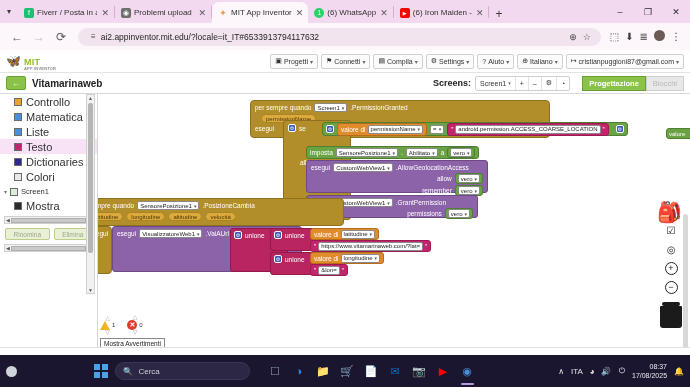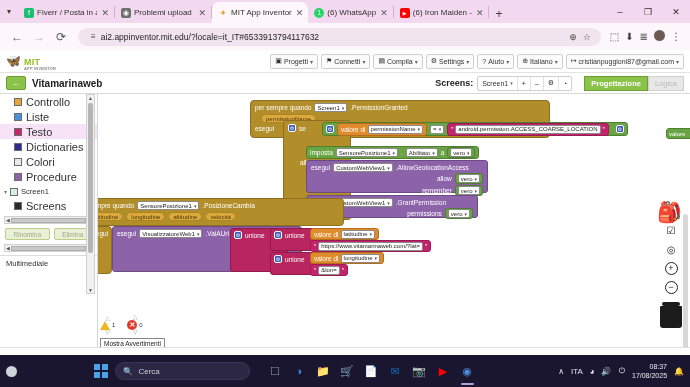--- a/index.html
+++ b/index.html
@@ -354,7 +354,7 @@
       </div>
       <div class="tgl-group">
         <div class="tgl">Progettazione</div>
-        <div class="tgl off">Logica</div>
+        <div class="tgl off">Blocchi</div>
       </div>
     </div>
   </div>

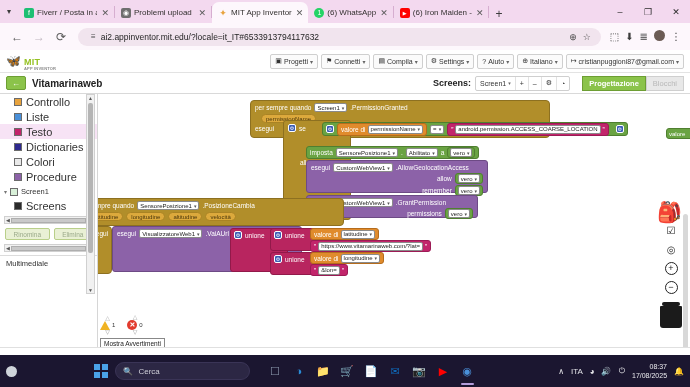--- a/index.html
+++ b/index.html
@@ -367,6 +367,10 @@
     </div>
     <div class="pal-item">
       <span class="swatch" style="background:#4a90d9"></span>
+      <span>Matematica</span>
+    </div>
+    <div class="pal-item">
+      <span class="swatch" style="background:#4a90d9"></span>
       <span>Liste</span>
     </div>
     <div class="pal-item sel">

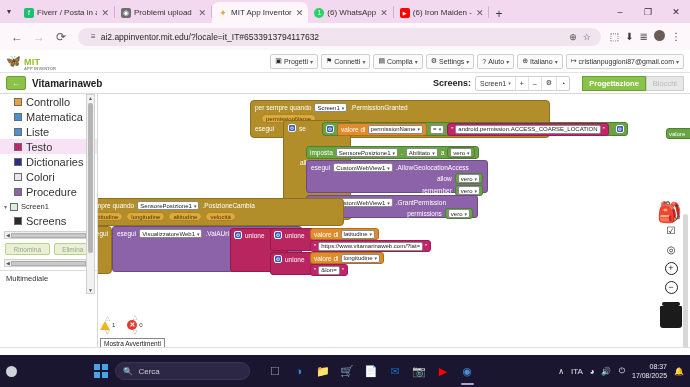--- a/index.html
+++ b/index.html
@@ -385,10 +385,6 @@
       <span class="swatch" style="background:#e9e9e9"></span>
       <span>Colori</span>
     </div>
-    <div class="pal-item">
-      <span class="swatch" style="background:#8c62a8"></span>
-      <span>Procedure</span>
-    </div>
 
     <div class="pal-head" style="padding-left:4px">
       <span class="tri">▾</span>

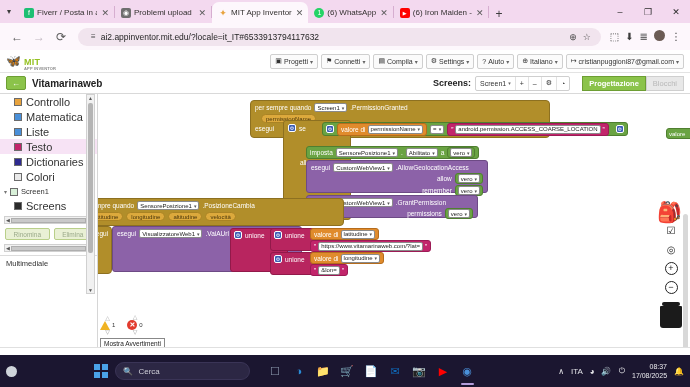--- a/index.html
+++ b/index.html
@@ -393,7 +393,7 @@
     </div>
     <div class="pal-item">
       <span class="swatch" style="background:#2b2b2b"></span>
-      <span>Screens</span>
+      <span>Mostra</span>
     </div>
 
     <div class="pal-scroll-h">

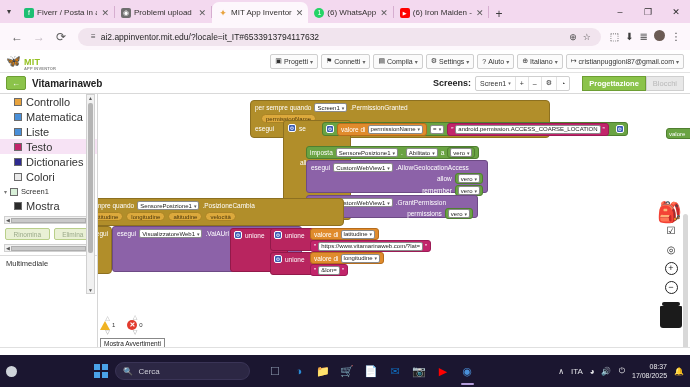--- a/index.html
+++ b/index.html
@@ -410,7 +410,6 @@
       <span class="thumb"></span>
       <span class="arw">▶</span>
     </div>
-    <div class="pal-section">Multimediale</div>
   </div>
   <div class="pal-vscroll">
     <span class="vup">▲</span>

